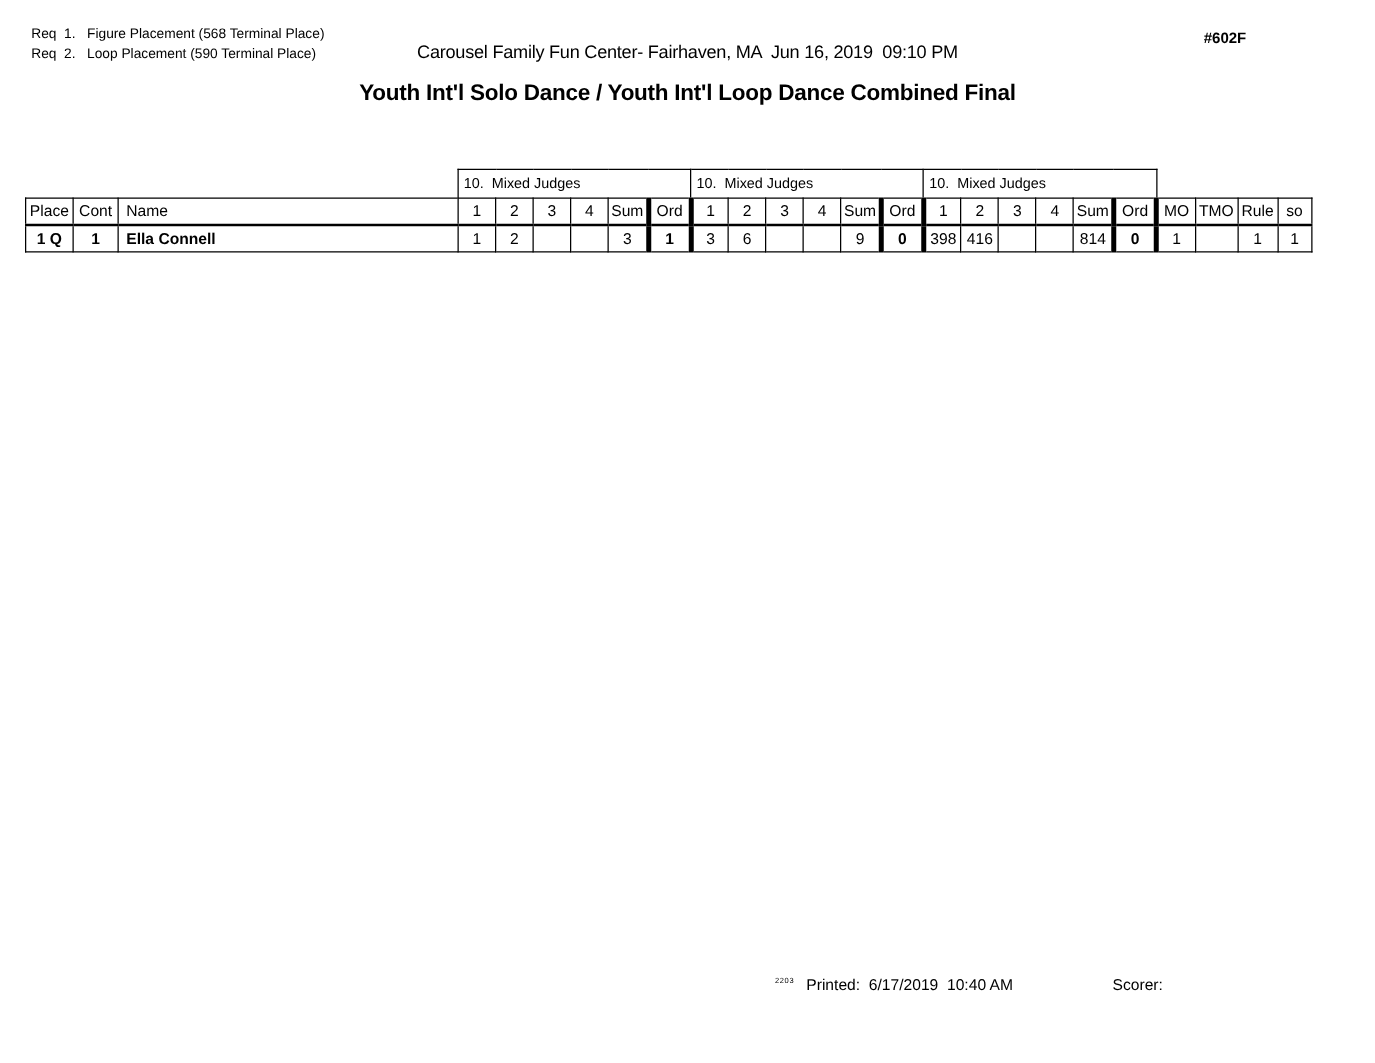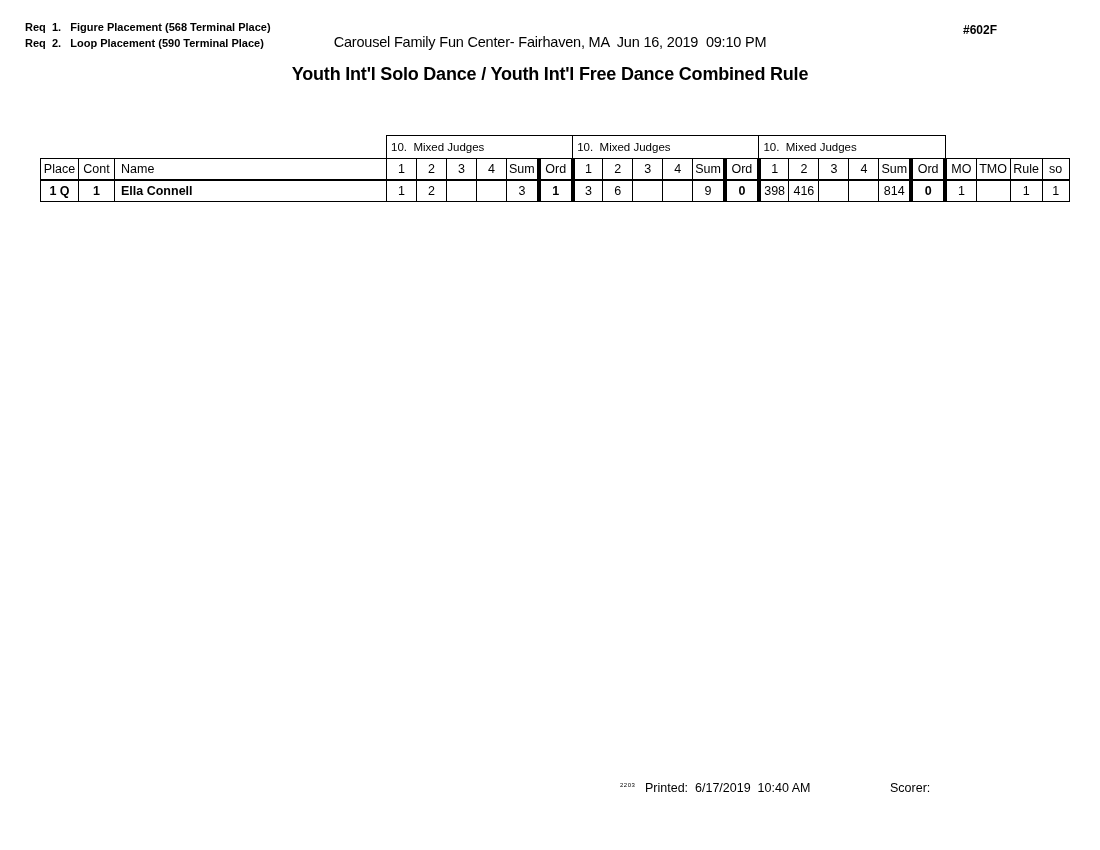--- a/index.html
+++ b/index.html
@@ -21,7 +21,6 @@
     top: 19px;
     font-size: 11px;
     line-height: 16px;
-    font-weight: bold;
   }
 
   

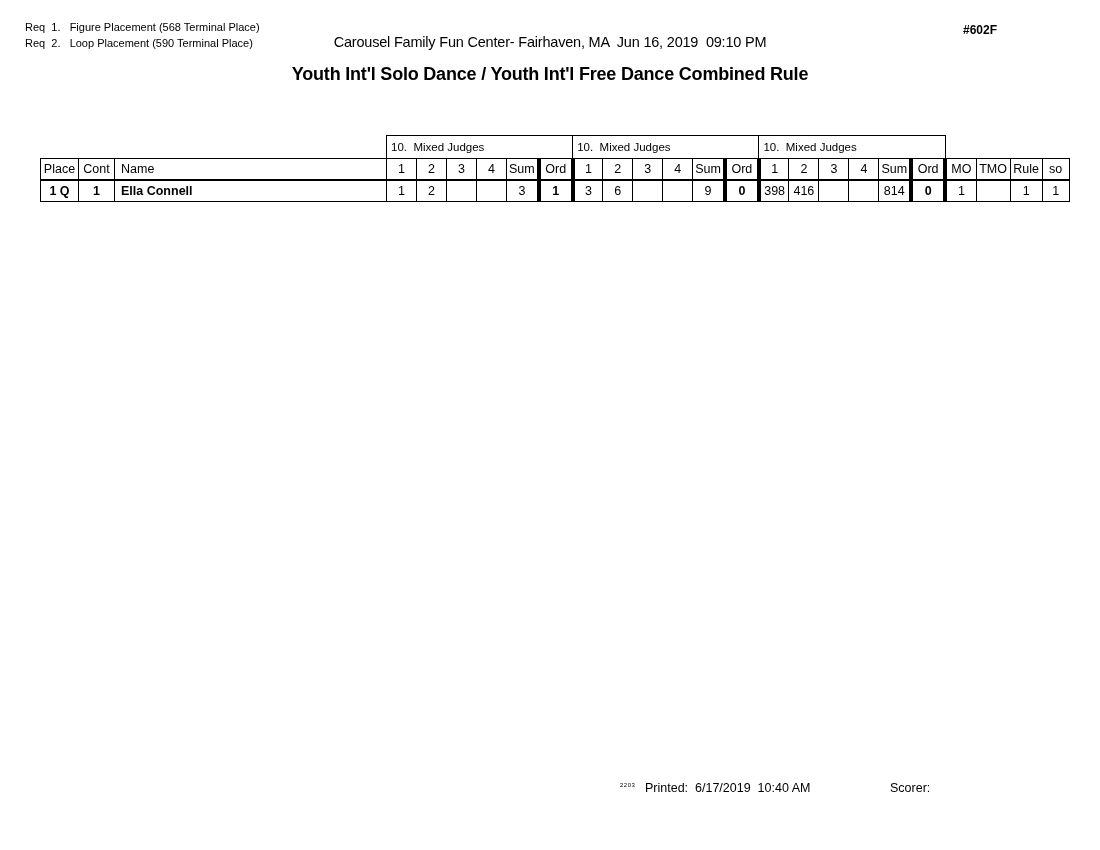--- a/index.html
+++ b/index.html
@@ -99,7 +99,7 @@
 
   <div class="doc-code">#602F</div>
   <div class="hline h-venue pre">Carousel Family Fun Center- Fairhaven, MA  Jun 16, 2019  09:10 PM</div>
-  <div class="hline h-event pre">Youth Int'l Solo Dance / Youth Int'l Free Dance Combined Rule</div>
+  <div class="hline h-event pre">Youth Int'l Solo Dance / Youth Int'l Loop Dance Combined Final</div>
 
   <table class="results">
     <colgroup>

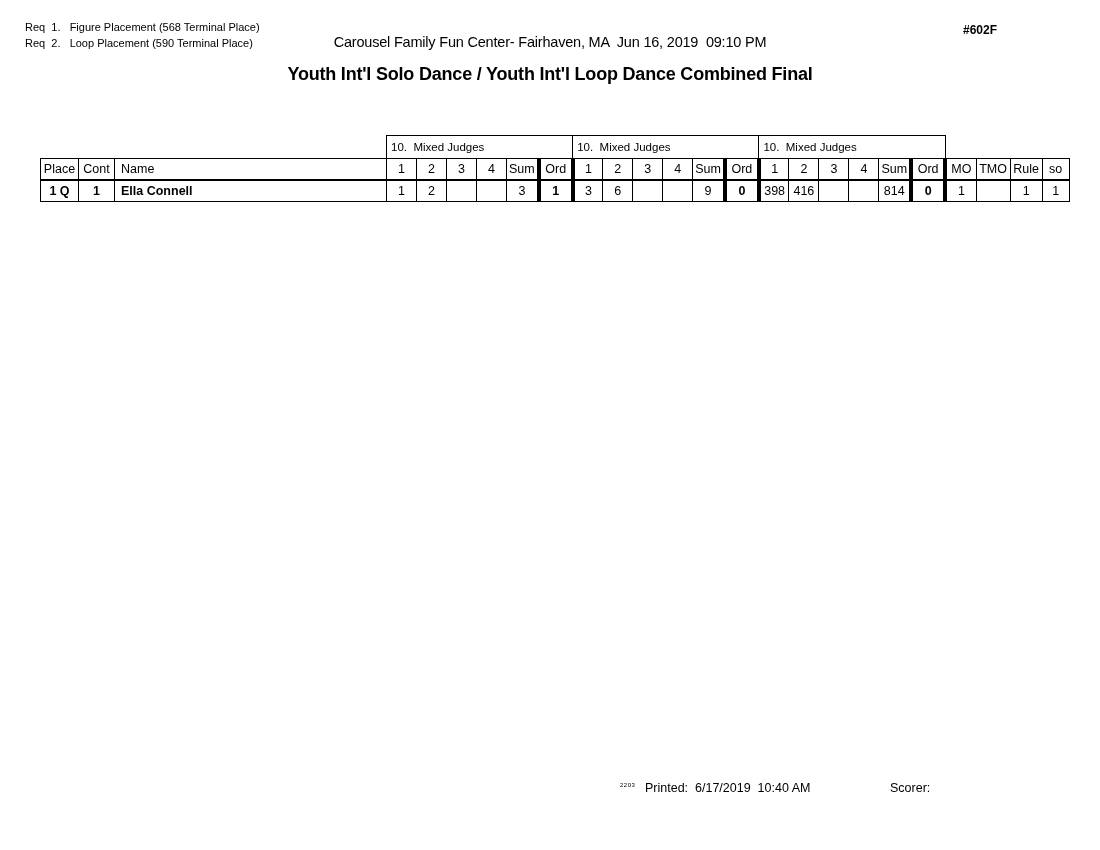--- a/index.html
+++ b/index.html
@@ -48,7 +48,6 @@
     font-family: "Liberation Sans", sans-serif;
     font-size: 12.5px;
     color: #000;
-    margin-left: 20px;
   }
   .results td {
     border: 1px solid #000;

